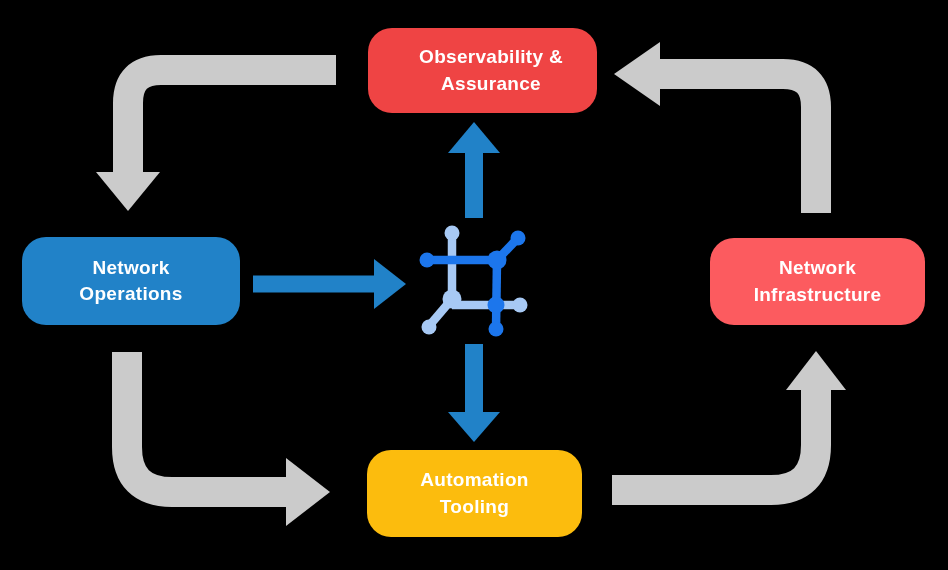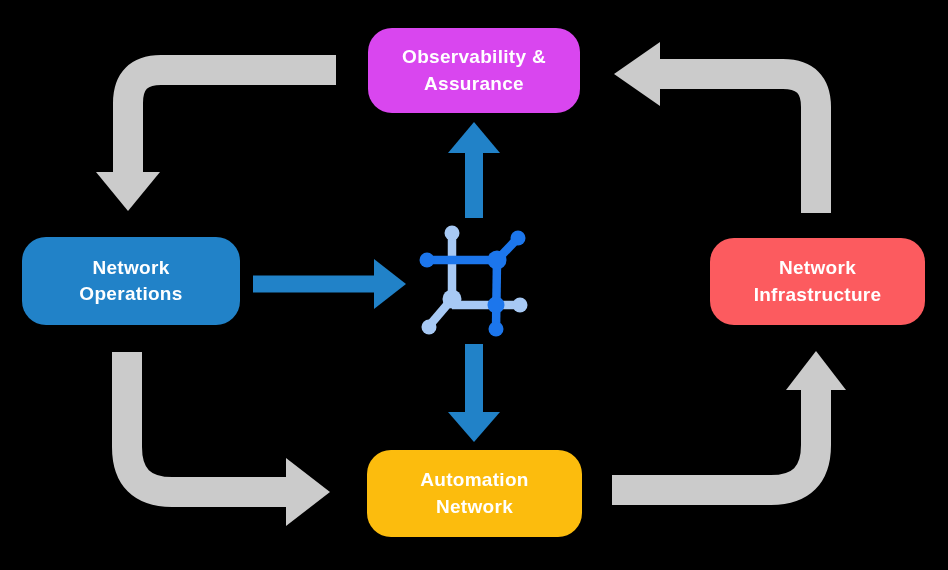--- a/index.html
+++ b/index.html
@@ -102,7 +102,7 @@
     </g>
   </svg>
 
-  <div class="node node-observability" style="background-color: #d946ef; color: rgb(255, 255, 255);">
+  <div class="node node-observability" style="background-color: #ef4444; color: rgb(255, 255, 255); padding-left: 17px;">
     <span class="node-label">Observability &amp;
 Assurance</span>
   </div>

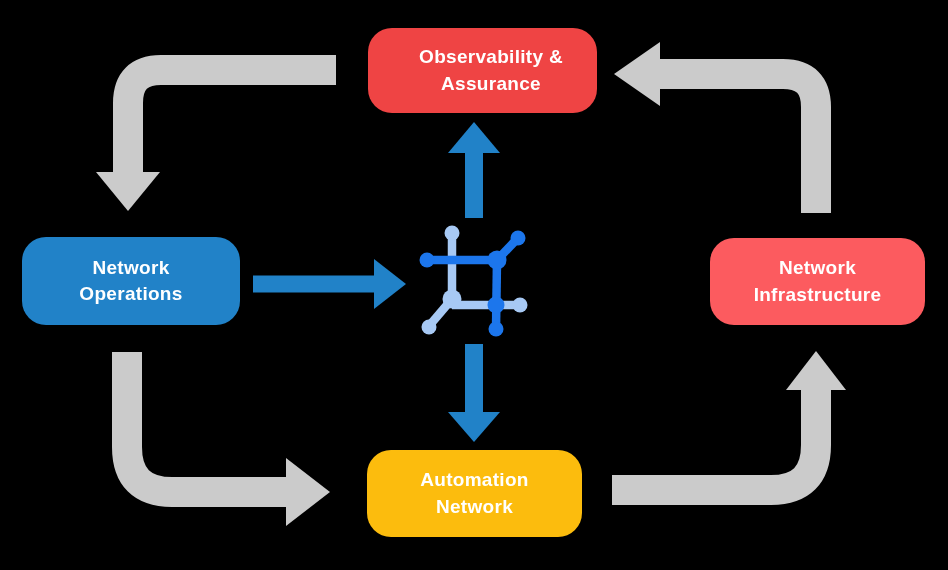--- a/index.html
+++ b/index.html
@@ -119,7 +119,7 @@
 
   <div class="node node-automation" style="background-color: rgb(252, 188, 13); color: rgb(255, 255, 255);">
     <span class="node-label">Automation
-Network</span>
+Tooling</span>
   </div>
 
 </div>

